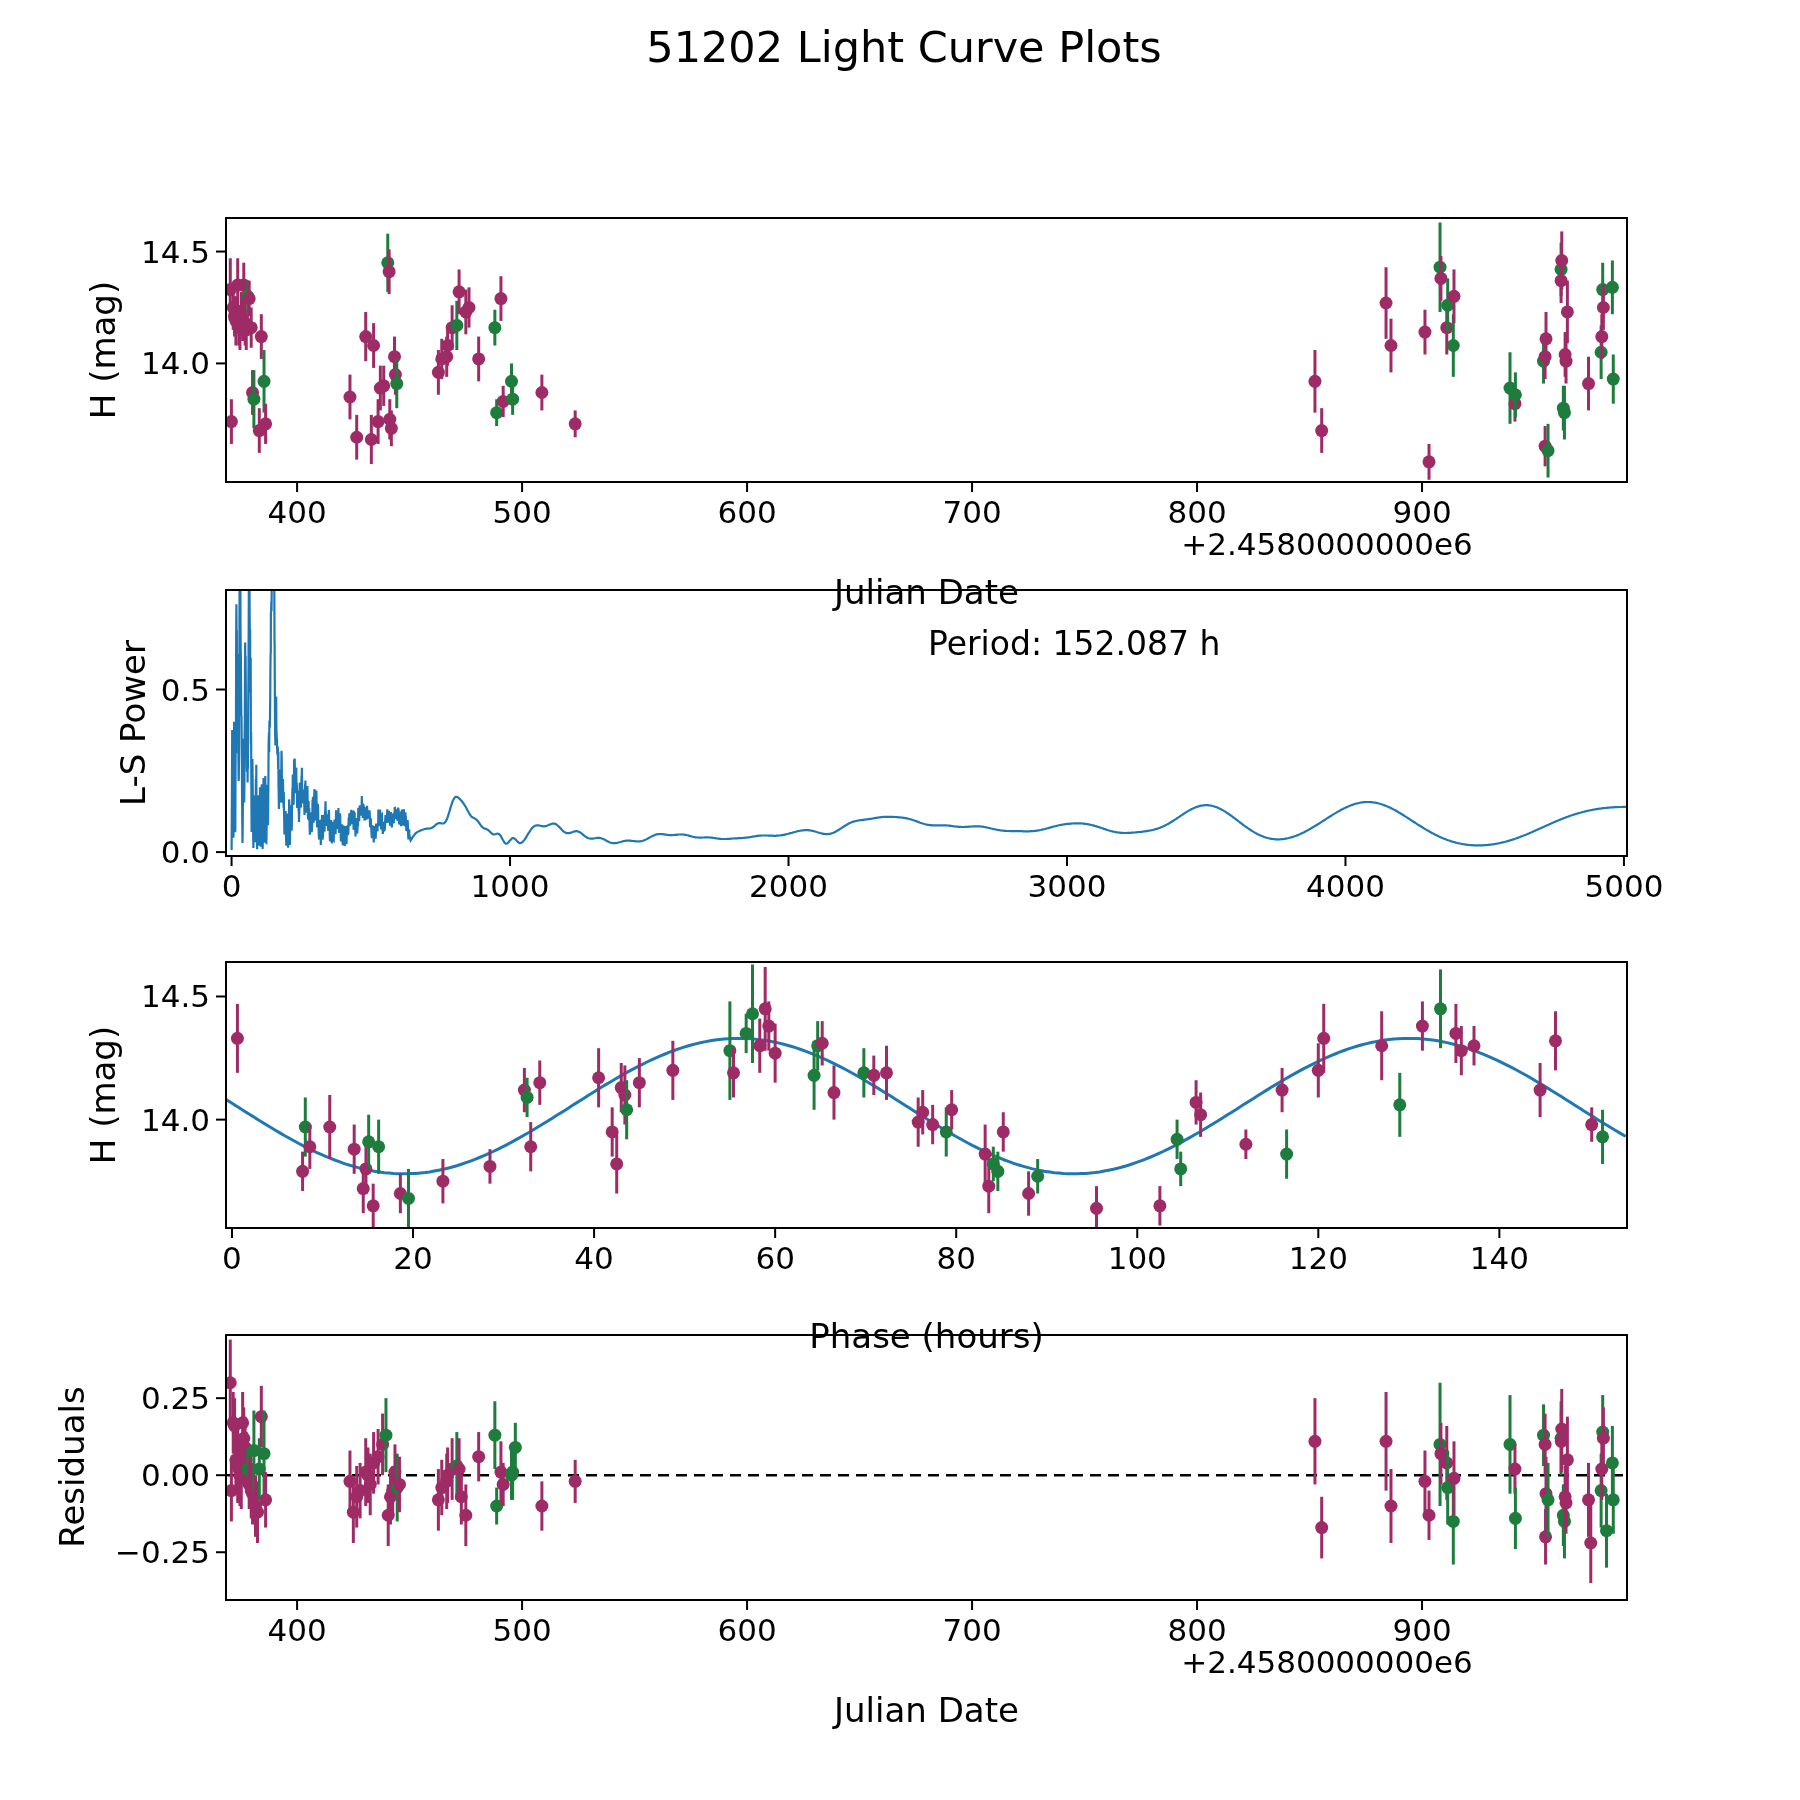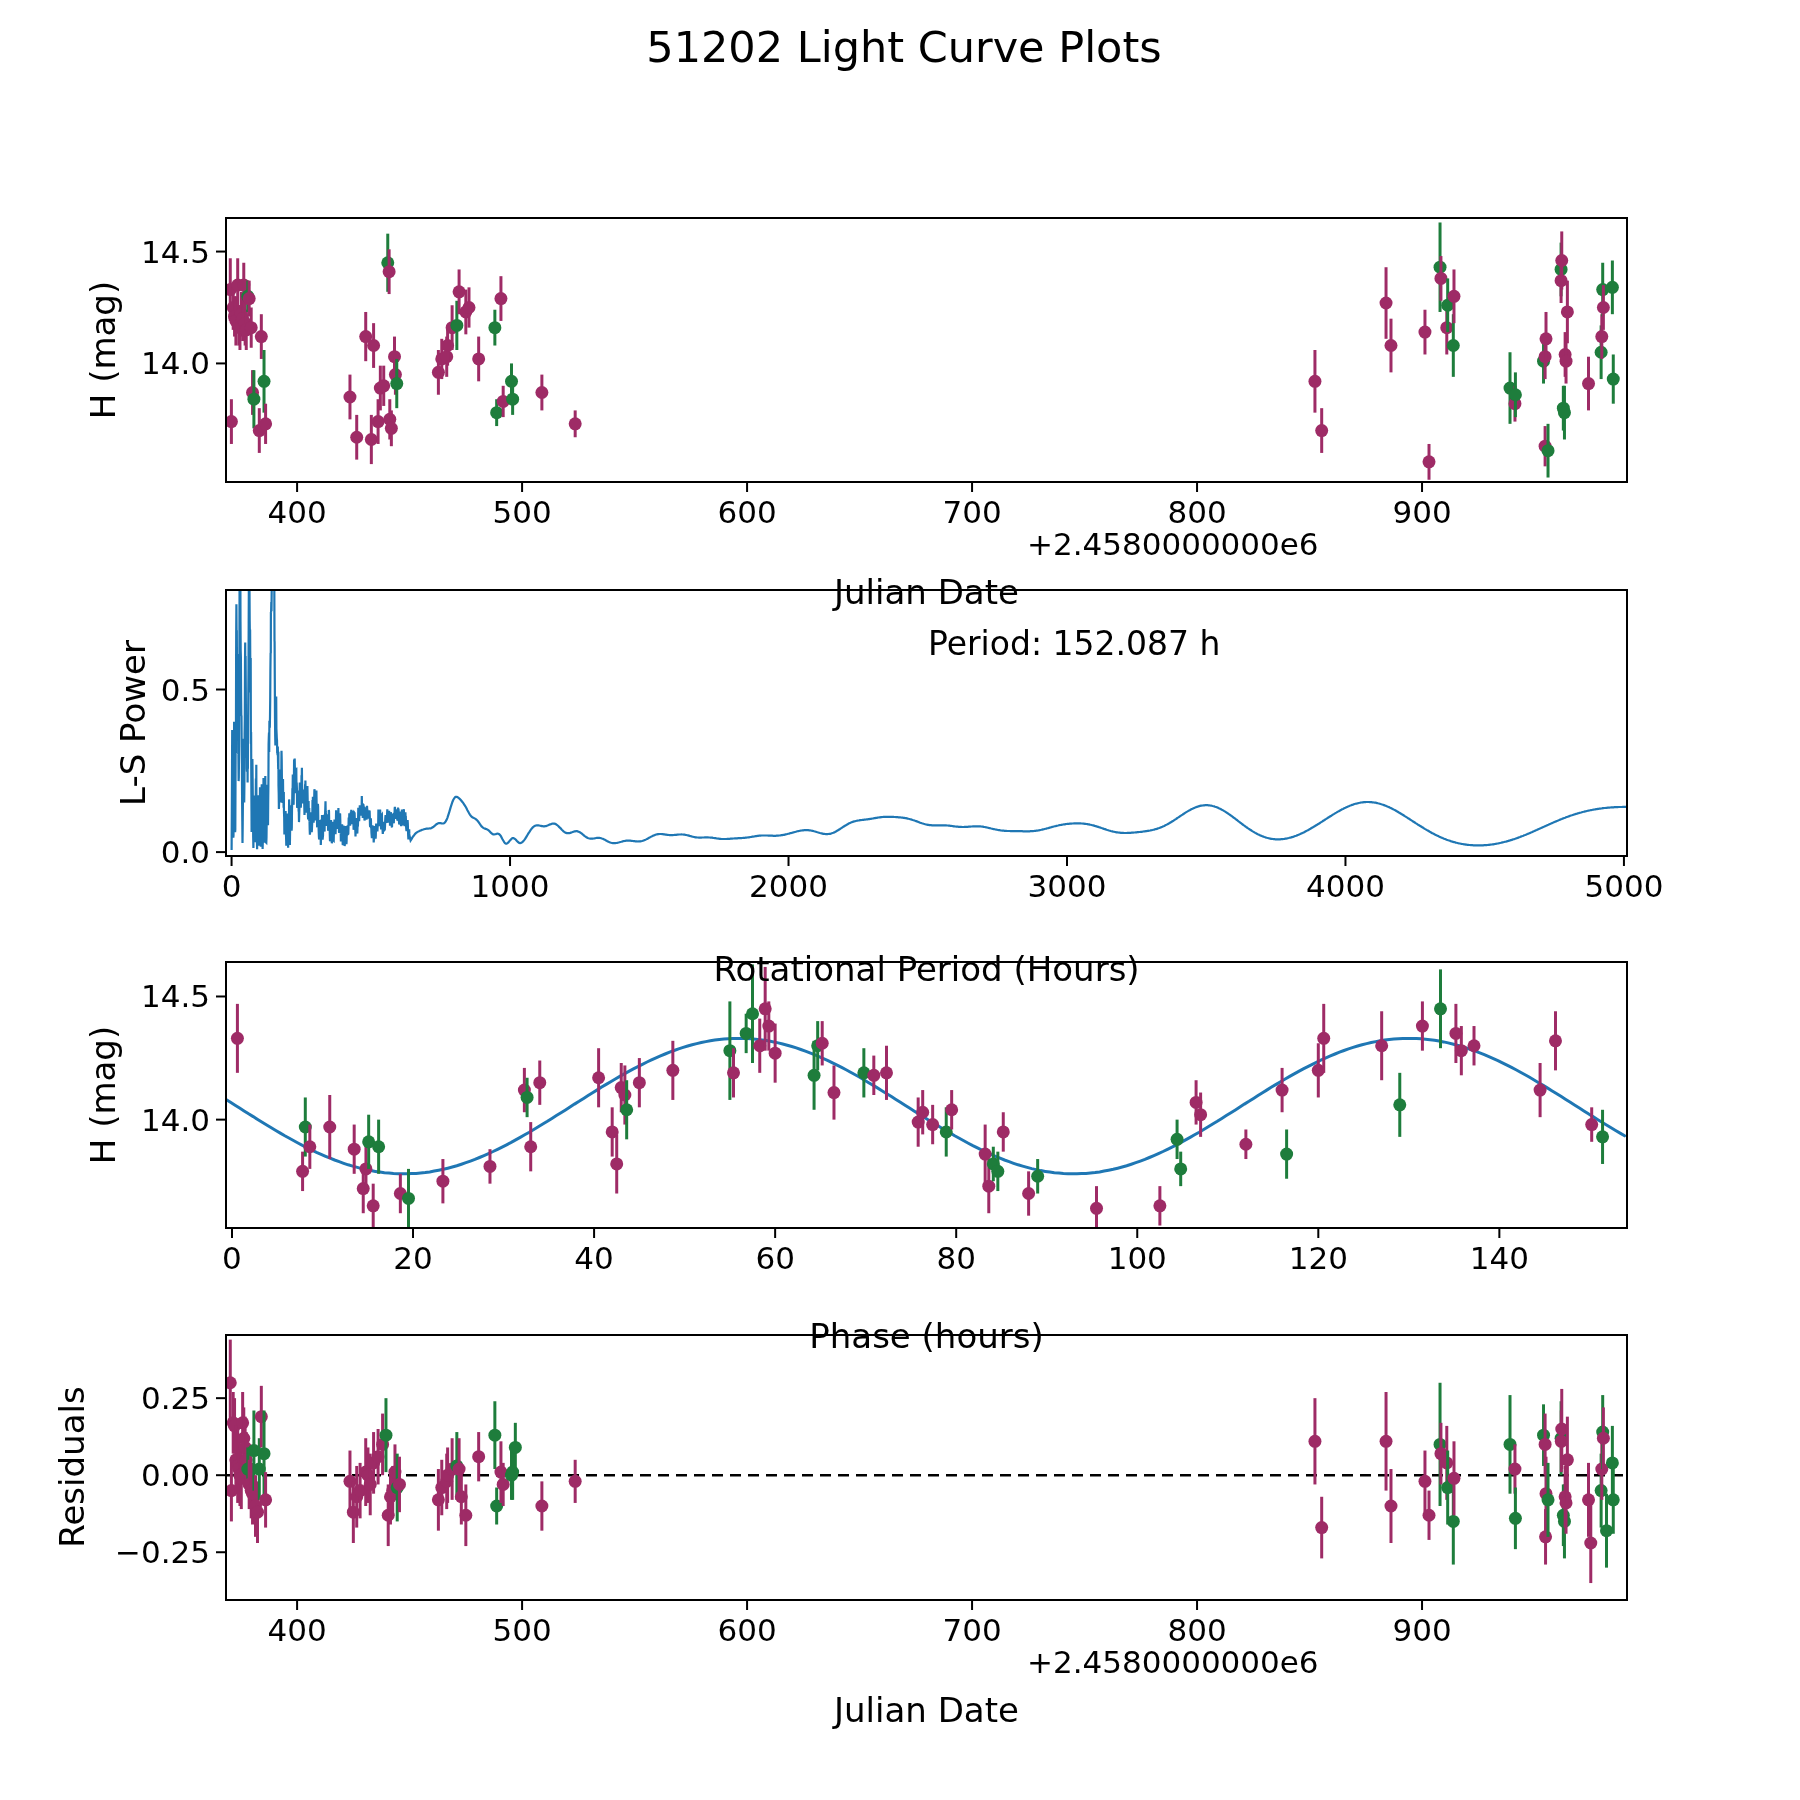--- a/index.html
+++ b/index.html
@@ -9,7 +9,7 @@
   .lbl{position:absolute;color:#000;white-space:nowrap;}
   #figure-title{left:0;top:22px;width:1808px;text-align:center;font-size:43px;}
   .xlab{left:226px;width:1401px;text-align:center;font-size:34px;margin-top:48px;}
-  .offtxt{left:1027px;width:600px;text-align:left;font-size:31px;}
+  .offtxt{left:1027px;width:600px;text-align:center;font-size:31px;}
   #xlabel-1{top:524px;} #offset-1{top:526px;}
   #xlabel-2{top:901px;}
   #xlabel-3{top:1268px;}

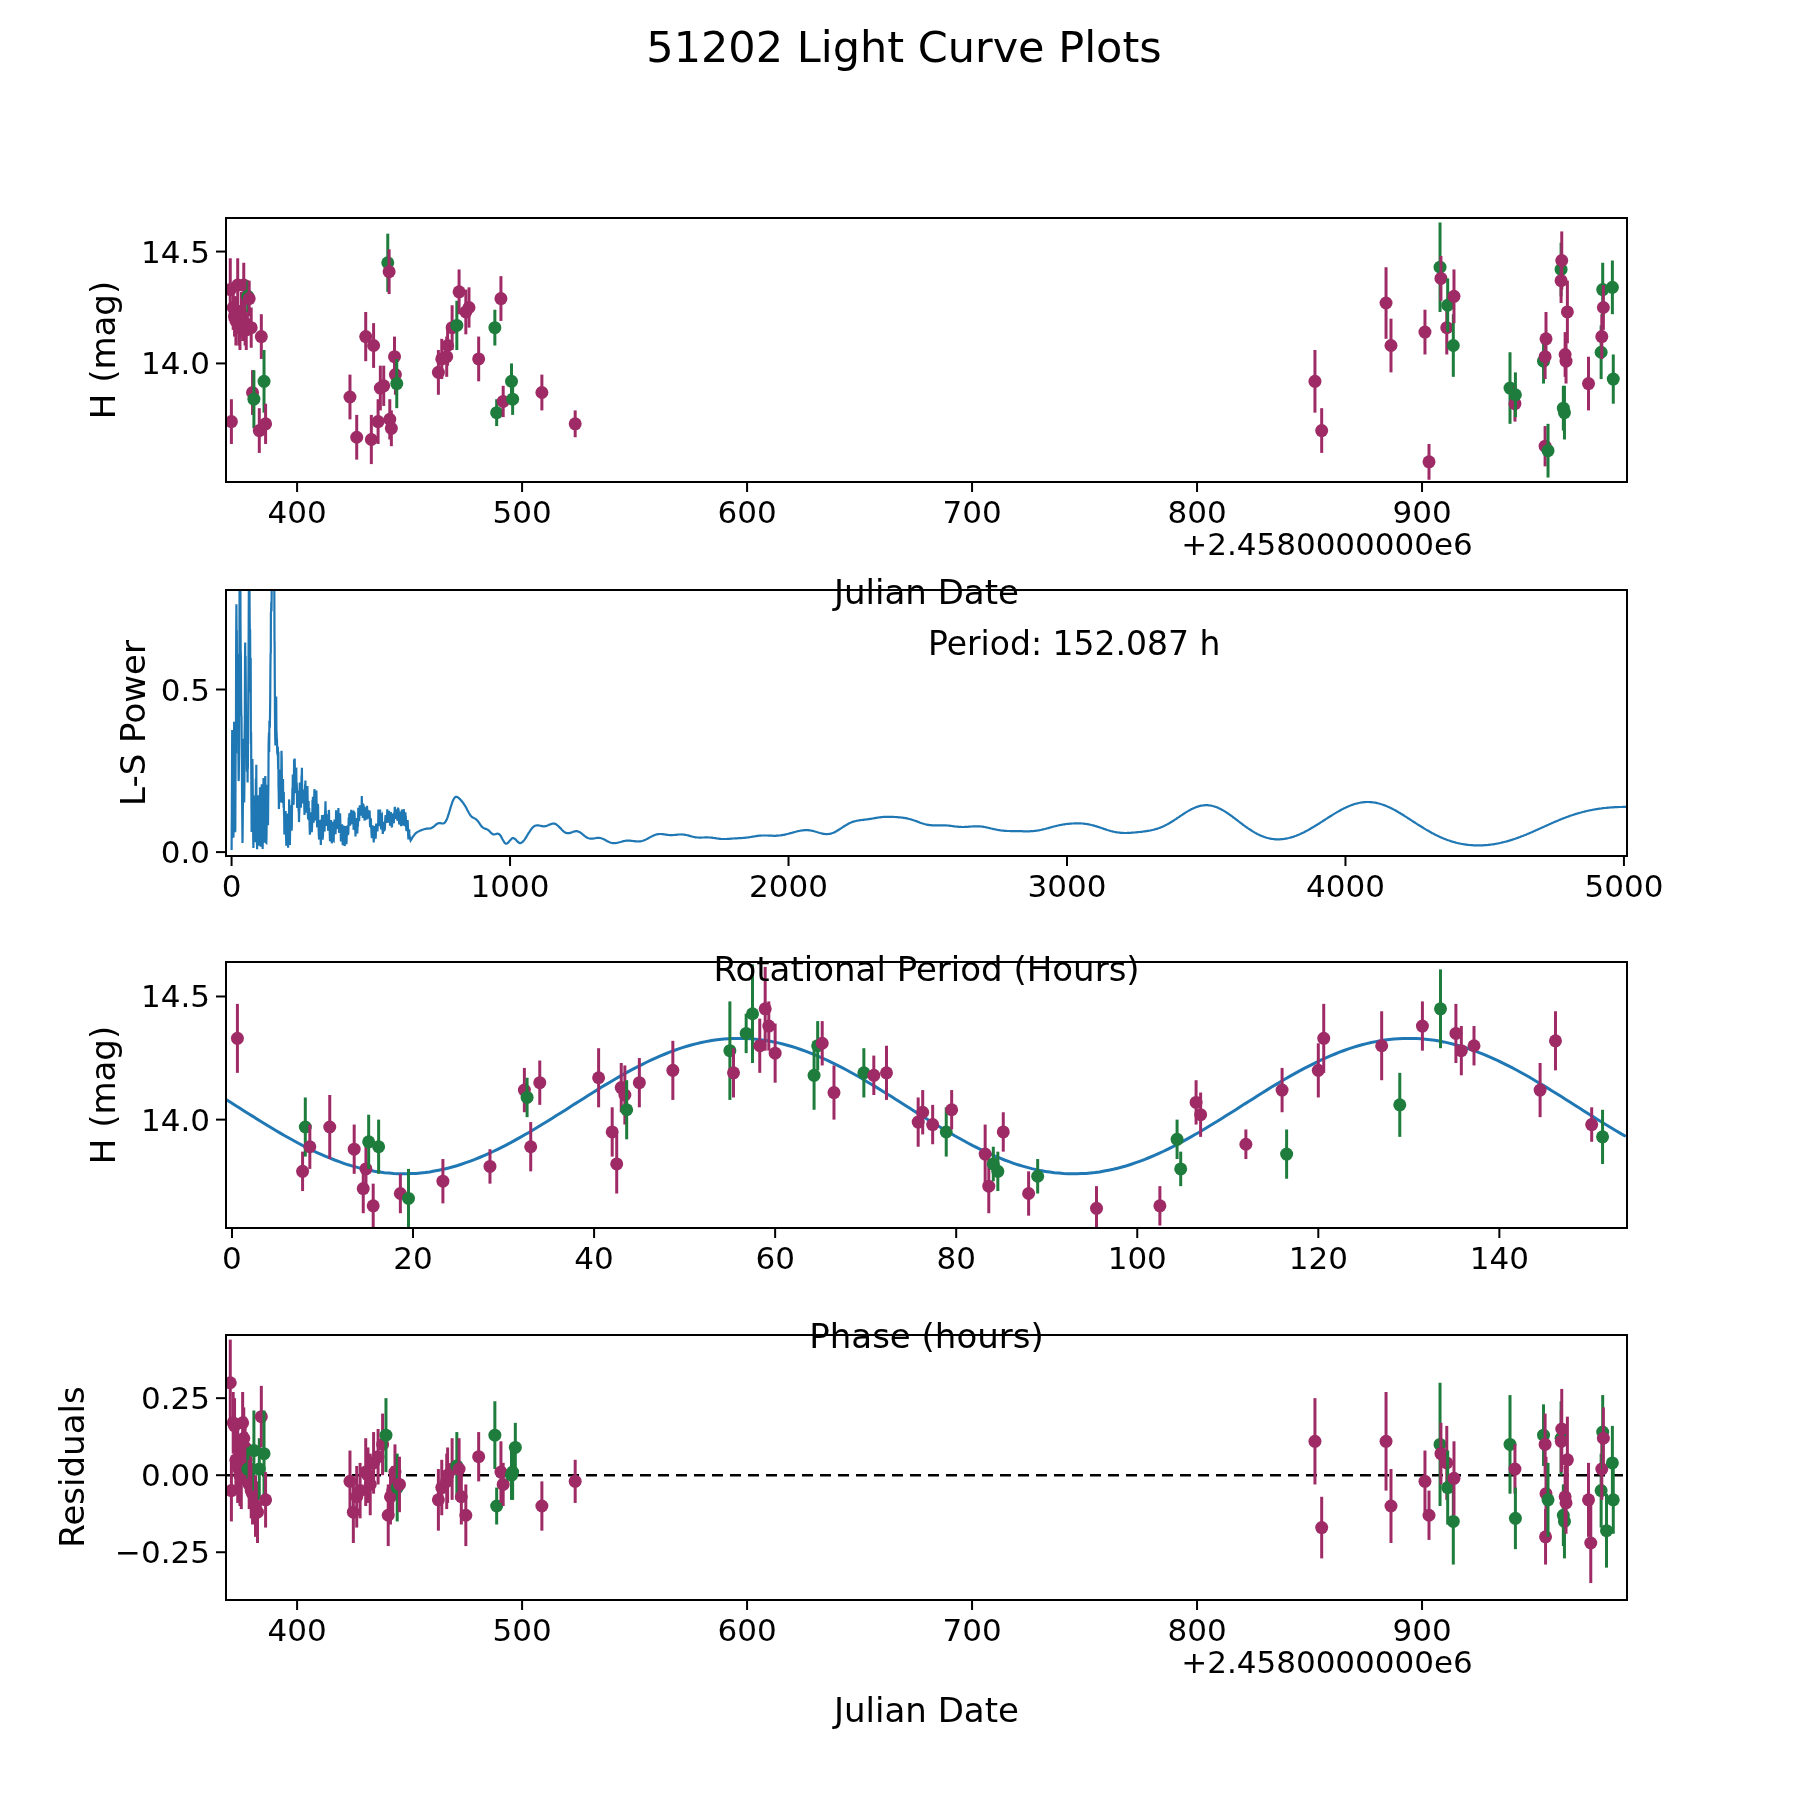--- a/index.html
+++ b/index.html
@@ -660,7 +660,6 @@
   <div id="offset-1" class="lbl offtxt">+2.4580000000e6</div>
 
   <div id="ylabel-2" class="lbl ylab">L-S Power</div>
-  <div id="xlabel-2" class="lbl xlab">Rotational Period (Hours)</div>
   <div id="period-annotation" class="lbl">Period: 152.087 h</div>
 
   <div id="ylabel-3" class="lbl ylab">H (mag)</div>

